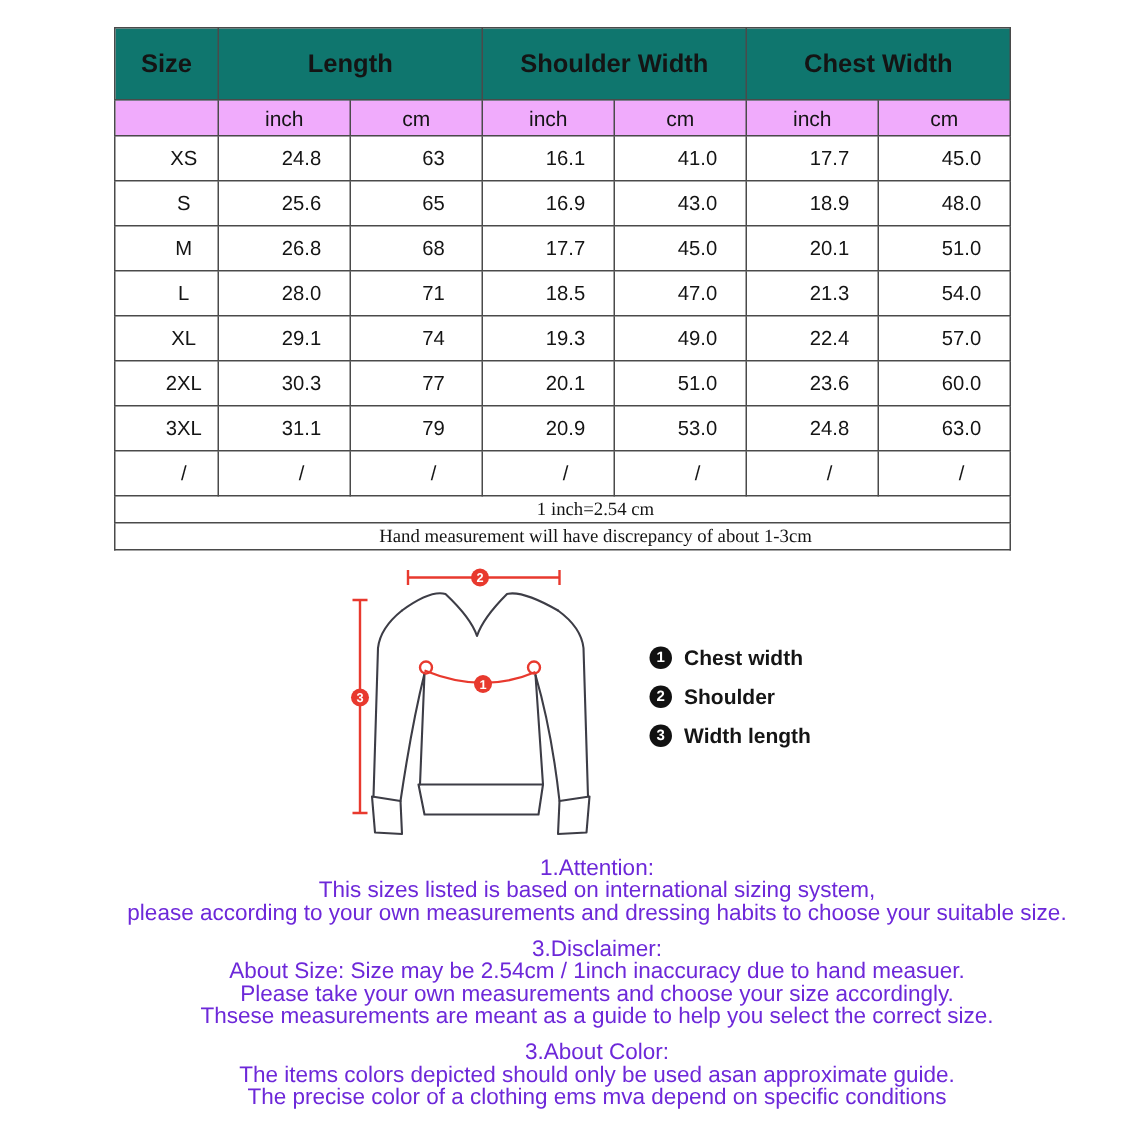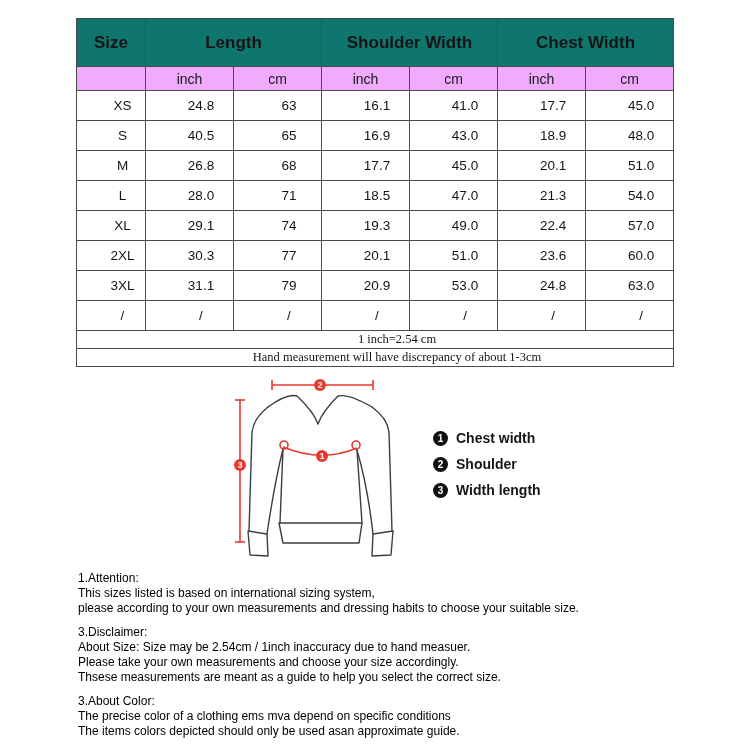--- a/index.html
+++ b/index.html
@@ -87,7 +87,7 @@
     </tr>
     <tr class="data-row">
       <td>S</td>
-      <td>40.5</td>
+      <td>25.6</td>
       <td>65</td>
       <td>16.9</td>
       <td>43.0</td>

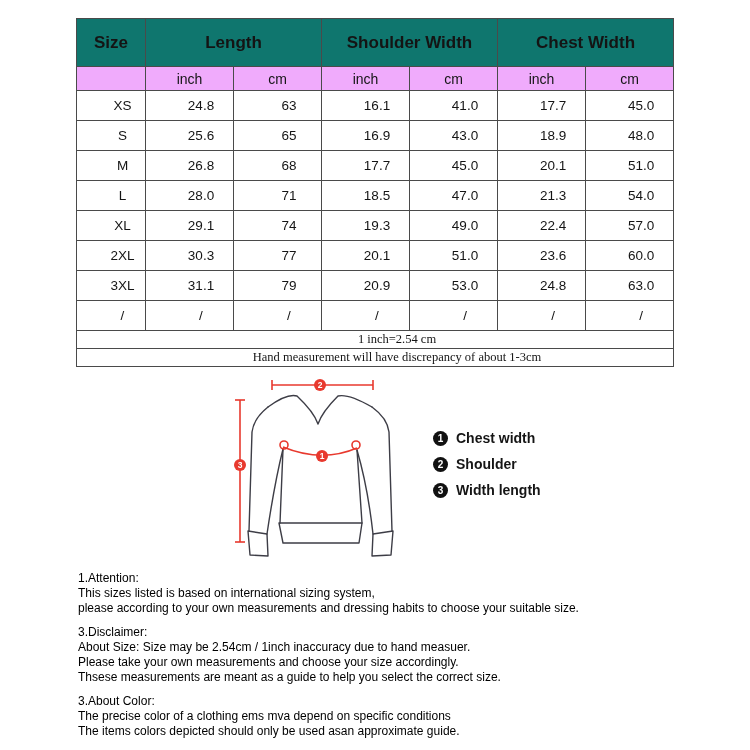--- a/index.html
+++ b/index.html
@@ -45,7 +45,7 @@
   
   .notes-block { position: absolute; left: 78px; top: 571px; width: 640px; }
   .section { margin-bottom: 9px; }
-  .section-title, .section-line { font-size: 12px; line-height: 15px; color: #000000; }
+  .section-title, .section-line { font-size: 15px; line-height: 15px; color: #6d28d9; text-align: center; }
 </style>
 </head>
 <body>

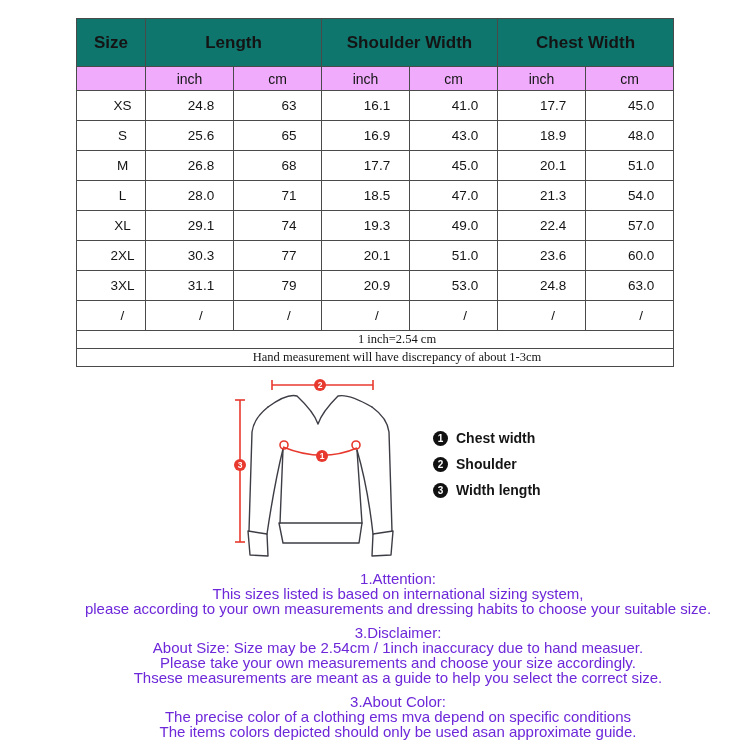--- a/index.html
+++ b/index.html
@@ -238,8 +238,8 @@
   </div>
   <div class="section">
     <div class="section-title">3.About Color:</div>
+    <div class="section-line">The items colors depicted should only be used asan approximate guide.</div>
     <div class="section-line">The precise color of a clothing ems mva depend on specific conditions</div>
-    <div class="section-line">The items colors depicted should only be used asan approximate guide.</div>
   </div>
 </div>
 

